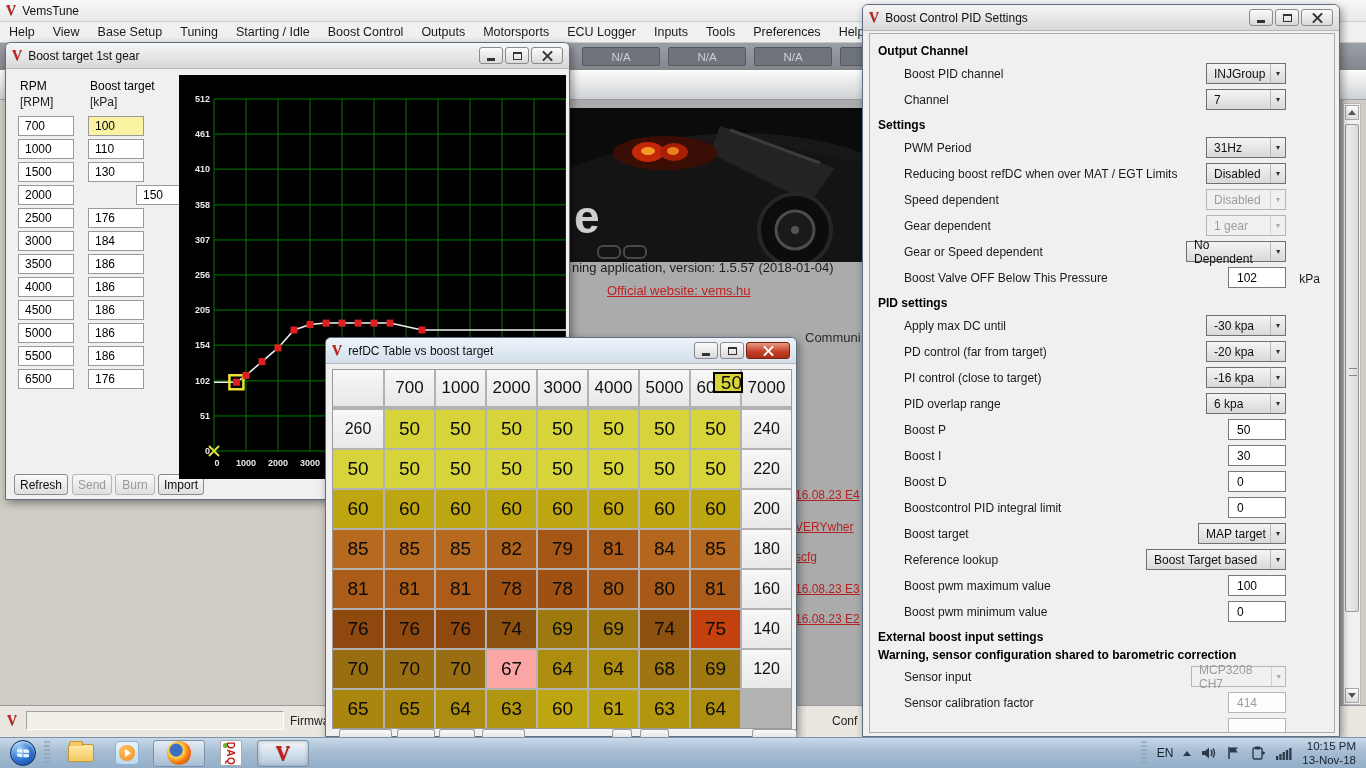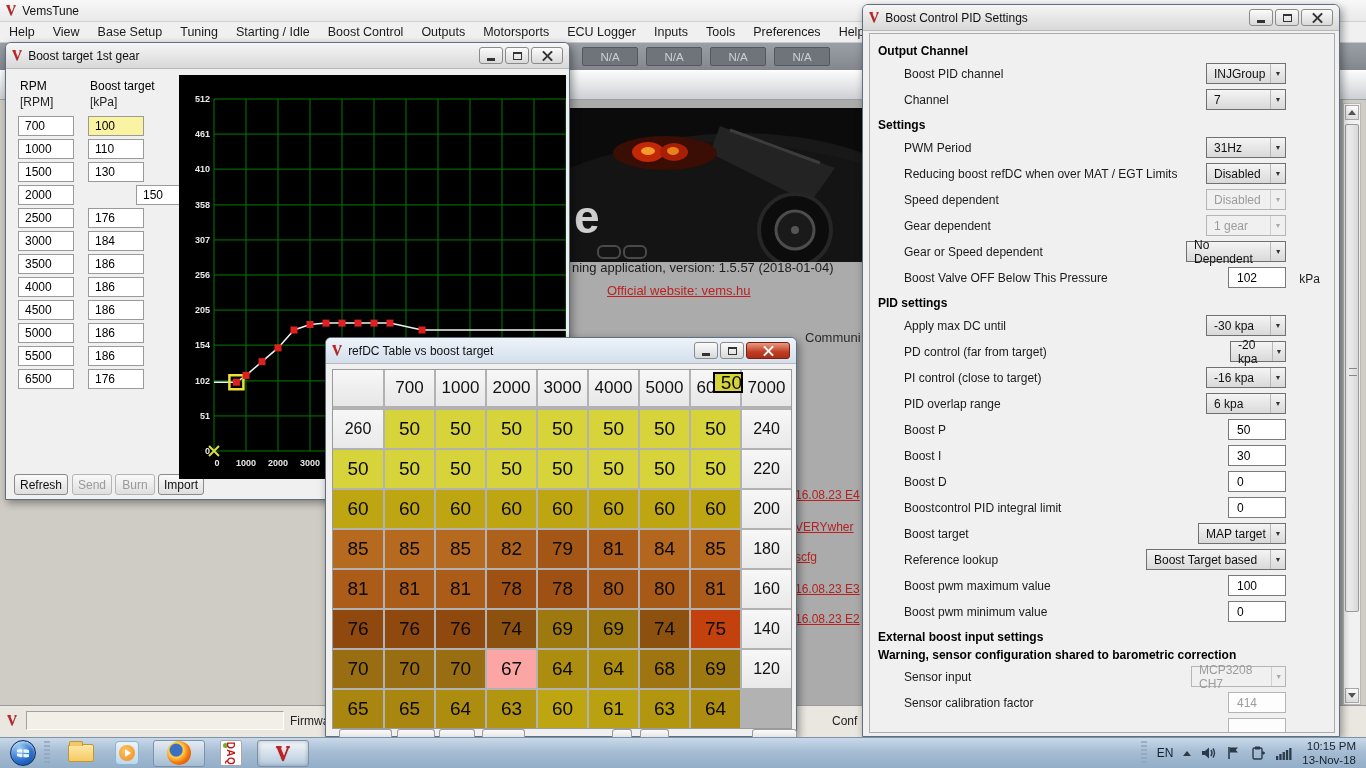--- a/index.html
+++ b/index.html
@@ -12,7 +12,7 @@
   .menubar { position:absolute; left:0; top:22px; width:1366px; height:21px; background:#f0f0f0; display:flex; align-items:center; border-bottom:1px solid #c8c8c8; }
   .menu-item { font-size:12.5px; color:#1a1a1a; padding:2px 9px; cursor:default; }
   .toolbar { position:absolute; left:0; top:43px; width:1366px; height:27px; background:linear-gradient(#9aa0a7,#83878d); display:flex; align-items:center; padding-left:582px; gap:8px; }
-  .na-box { width:56px; height:19px; background:#6f747a; border:1px solid #54585d; border-radius:2px; color:#ccd0d4; font-size:11.5px; display:flex; align-items:center; justify-content:center; }
+  .na-box { width:78px; height:19px; background:#6f747a; border:1px solid #54585d; border-radius:2px; color:#ccd0d4; font-size:11.5px; display:flex; align-items:center; justify-content:center; }
   .lightband { position:absolute; left:0; top:70px; width:1366px; height:30px; background:linear-gradient(#fdfdfd,#cdd0d4); border-bottom:1px solid #9aa0a6; }
   .green-badge { position:absolute; left:1291px; top:49px; width:29px; height:32px; background:linear-gradient(#2f7a2f,#1c521c); color:#fff; font-weight:bold; font-size:12px; display:flex; align-items:center; padding-left:2px; border:1px solid #0e3a0e; z-index:3; }
 

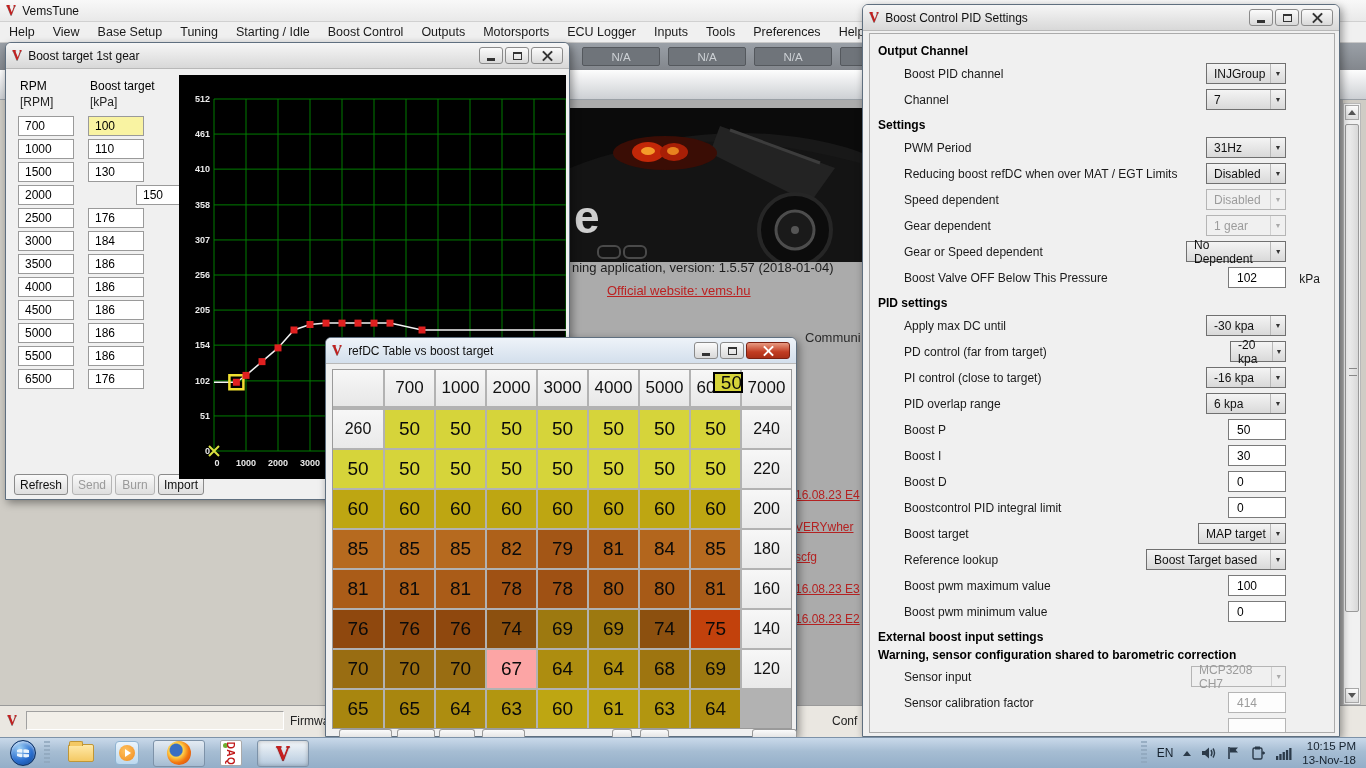--- a/index.html
+++ b/index.html
@@ -493,7 +493,7 @@
       </div>
       <div class="pid-row">
         <span class="lbl">PD control (far from target)</span>
-        <div class="sel" style="width: 56px;">
+        <div class="sel" style="width: 80px;">
           <span>-20 kpa</span>
           <span class="arr">▼</span>
         </div>

